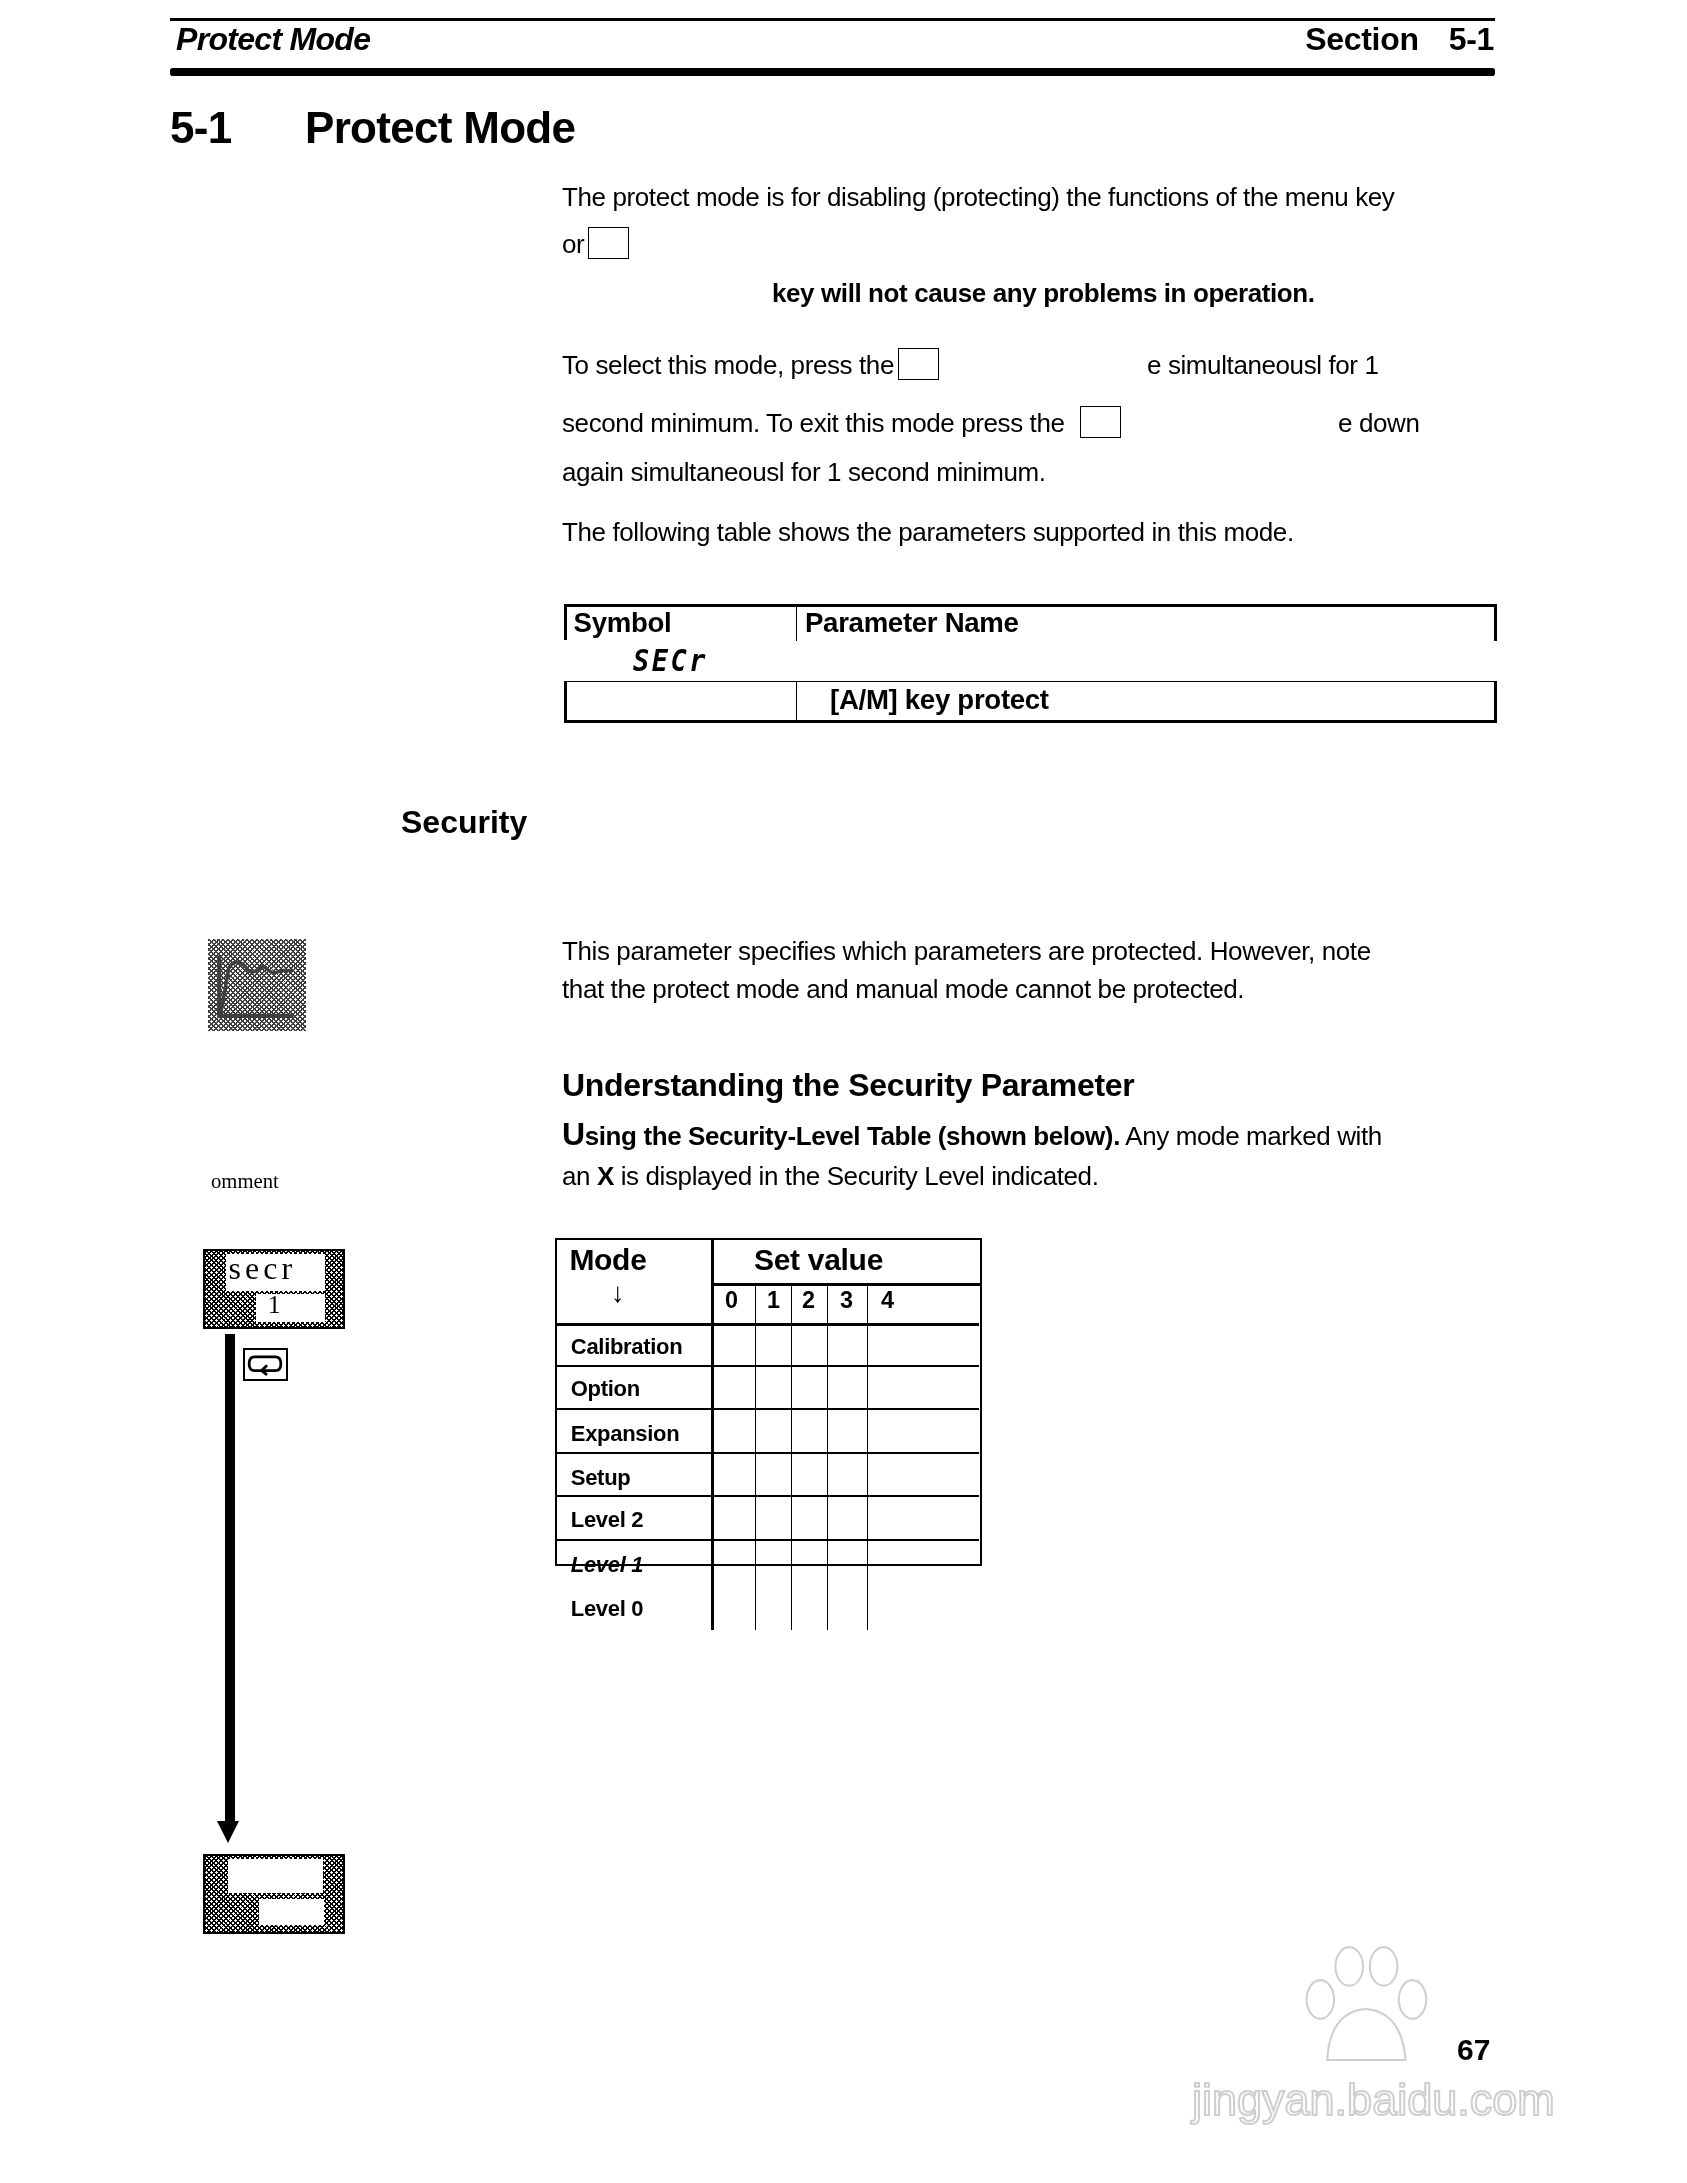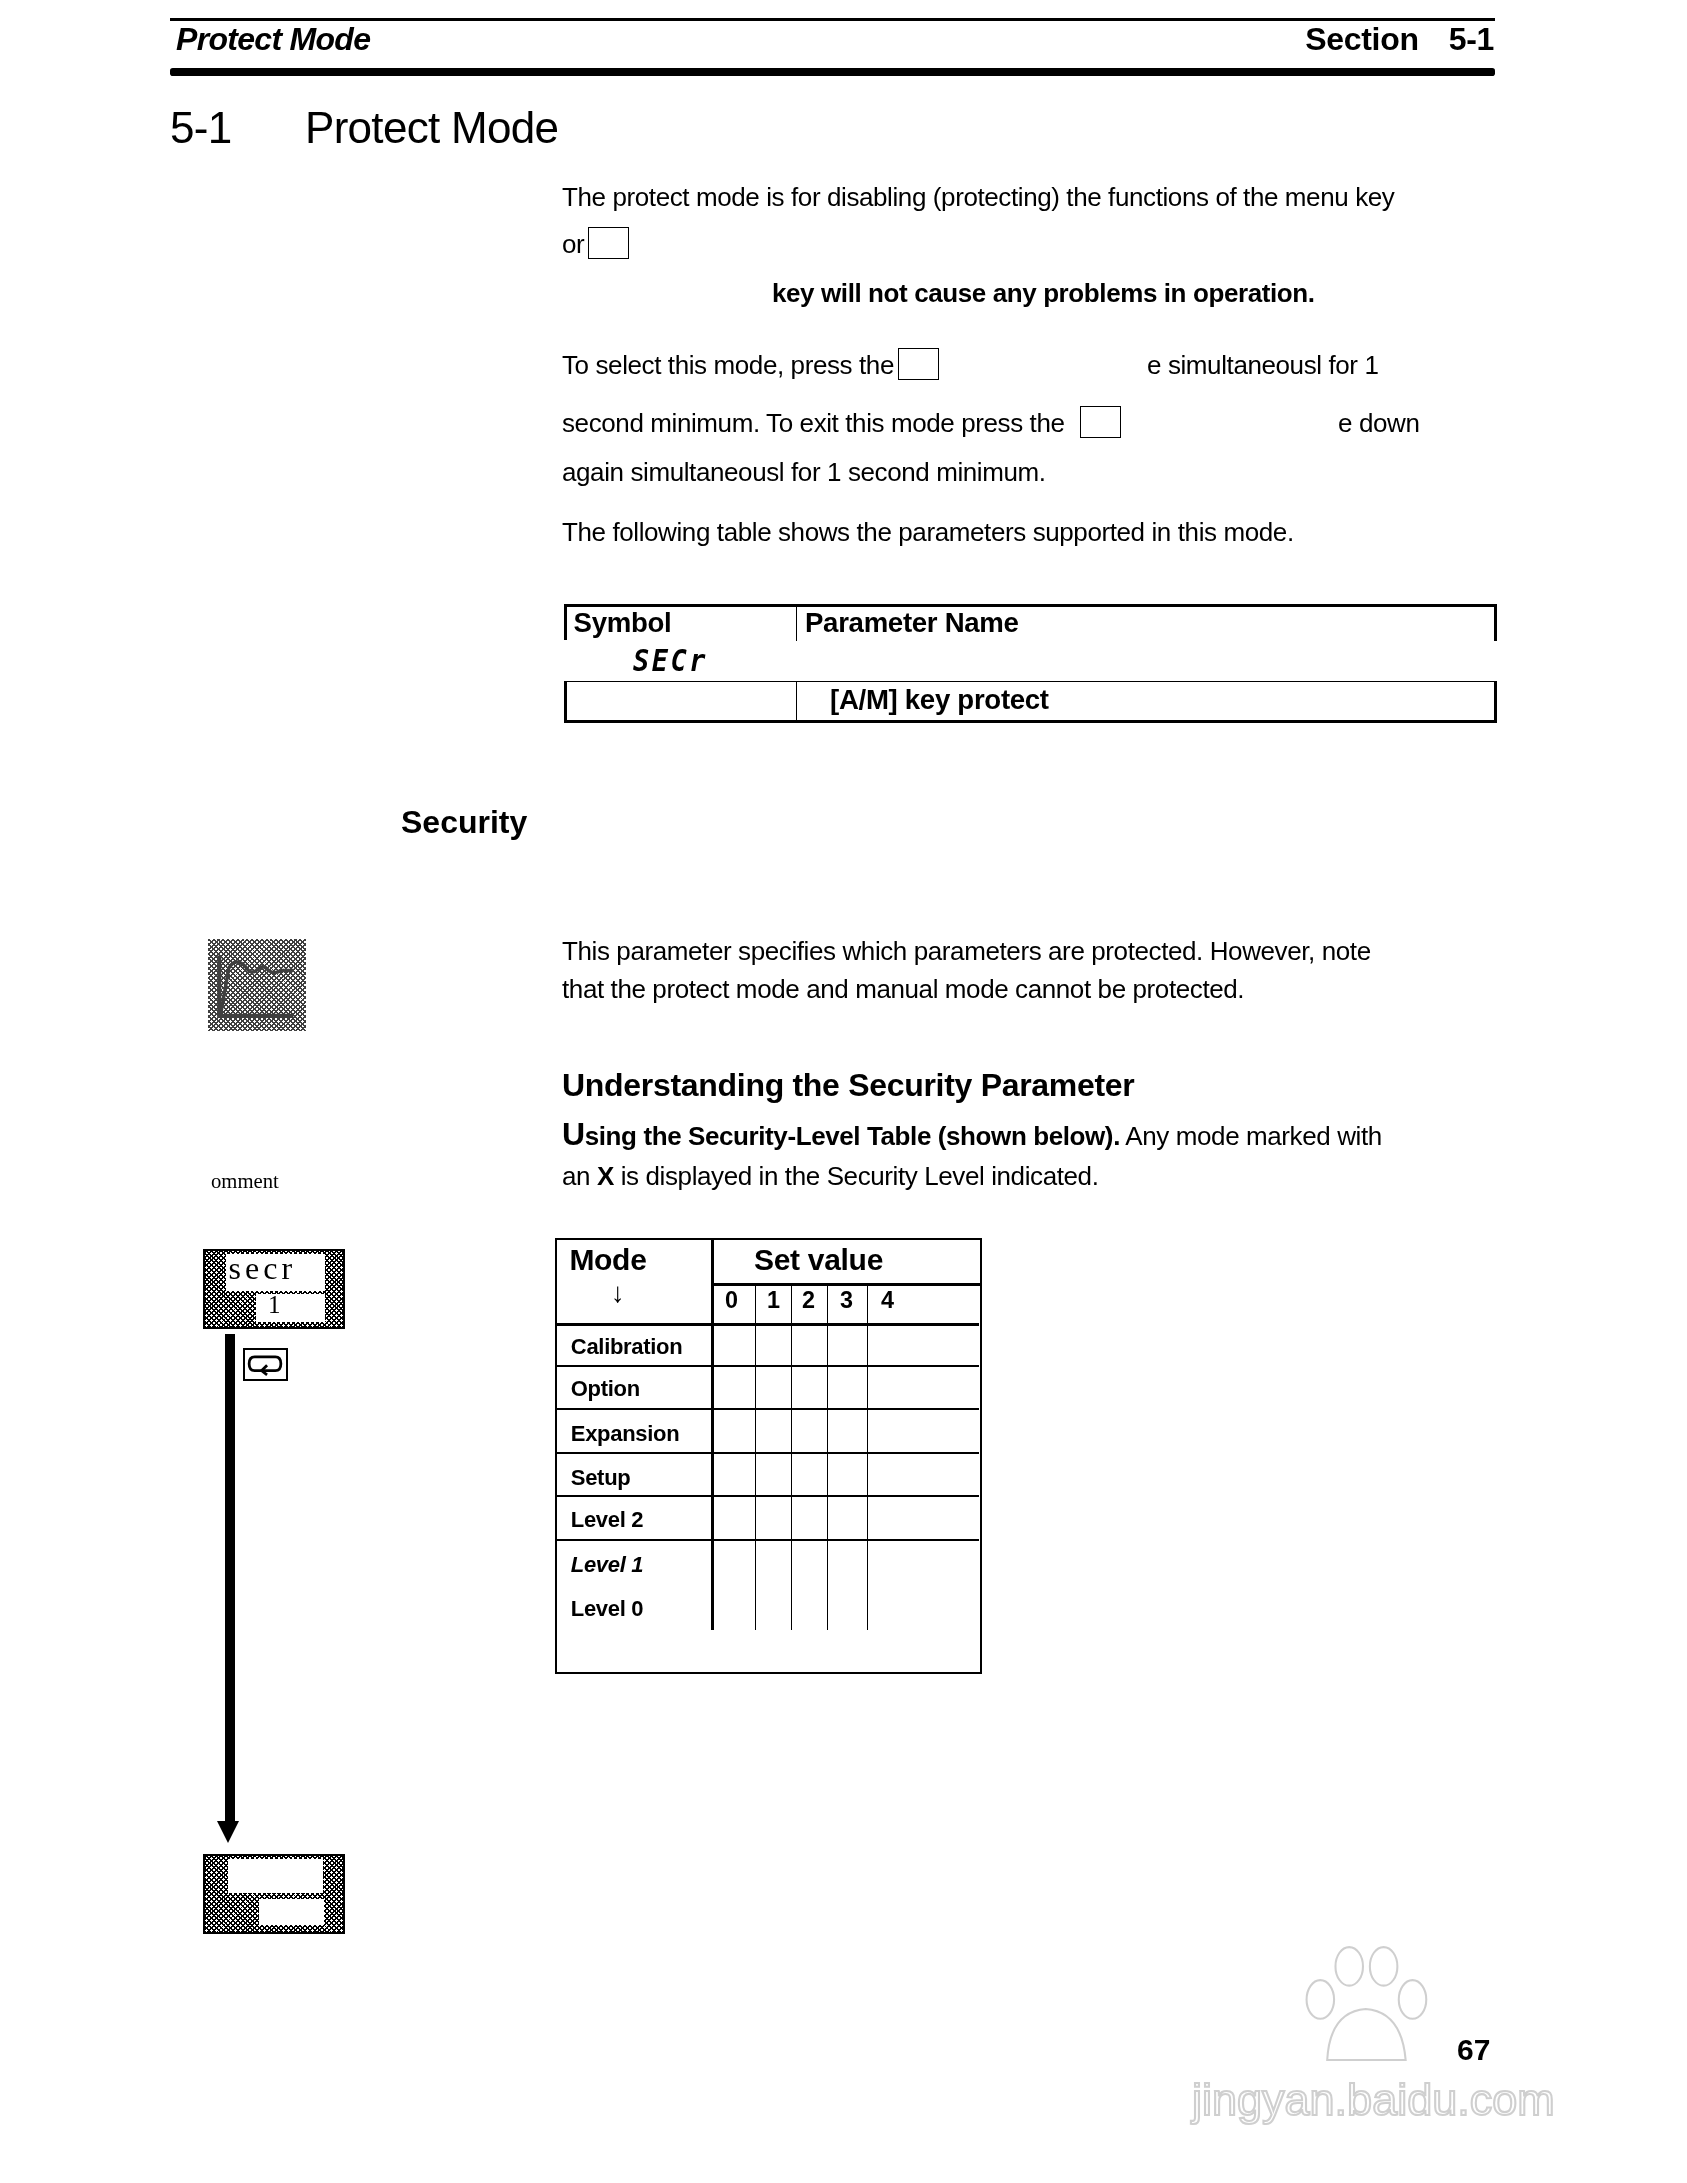--- a/index.html
+++ b/index.html
@@ -10,7 +10,7 @@
   .hdr-left { position: absolute; left: 176px; top: 20.7px; font-size: 32px; font-weight: bold; font-style: italic; letter-spacing: -0.7px; }
   .hdr-right { position: absolute; right: 193px; top: 20.7px; font-size: 32px; font-weight: bold; letter-spacing: -0.3px; }
   .hdr-right span + span { margin-left: 30px; }
-  .title { position: absolute; left: 170px; top: 103px; font-size: 44px; font-weight: normal; letter-spacing: -0.7px; }
+  .title { position: absolute; left: 170px; top: 103px; font-size: 44px; font-weight: bold; letter-spacing: -0.7px; }
   .title .num { display: inline-block; width: 135px; }
   .body-text { position: absolute; left: 562px; font-size: 26px; line-height: 39px; letter-spacing: -0.4px; white-space: nowrap; }
   .keybox { display: inline-block; width: 41px; height: 32px; border: 1.4px solid #000; vertical-align: middle; margin: 0 4.1px; position: relative; top: -2.8px; }

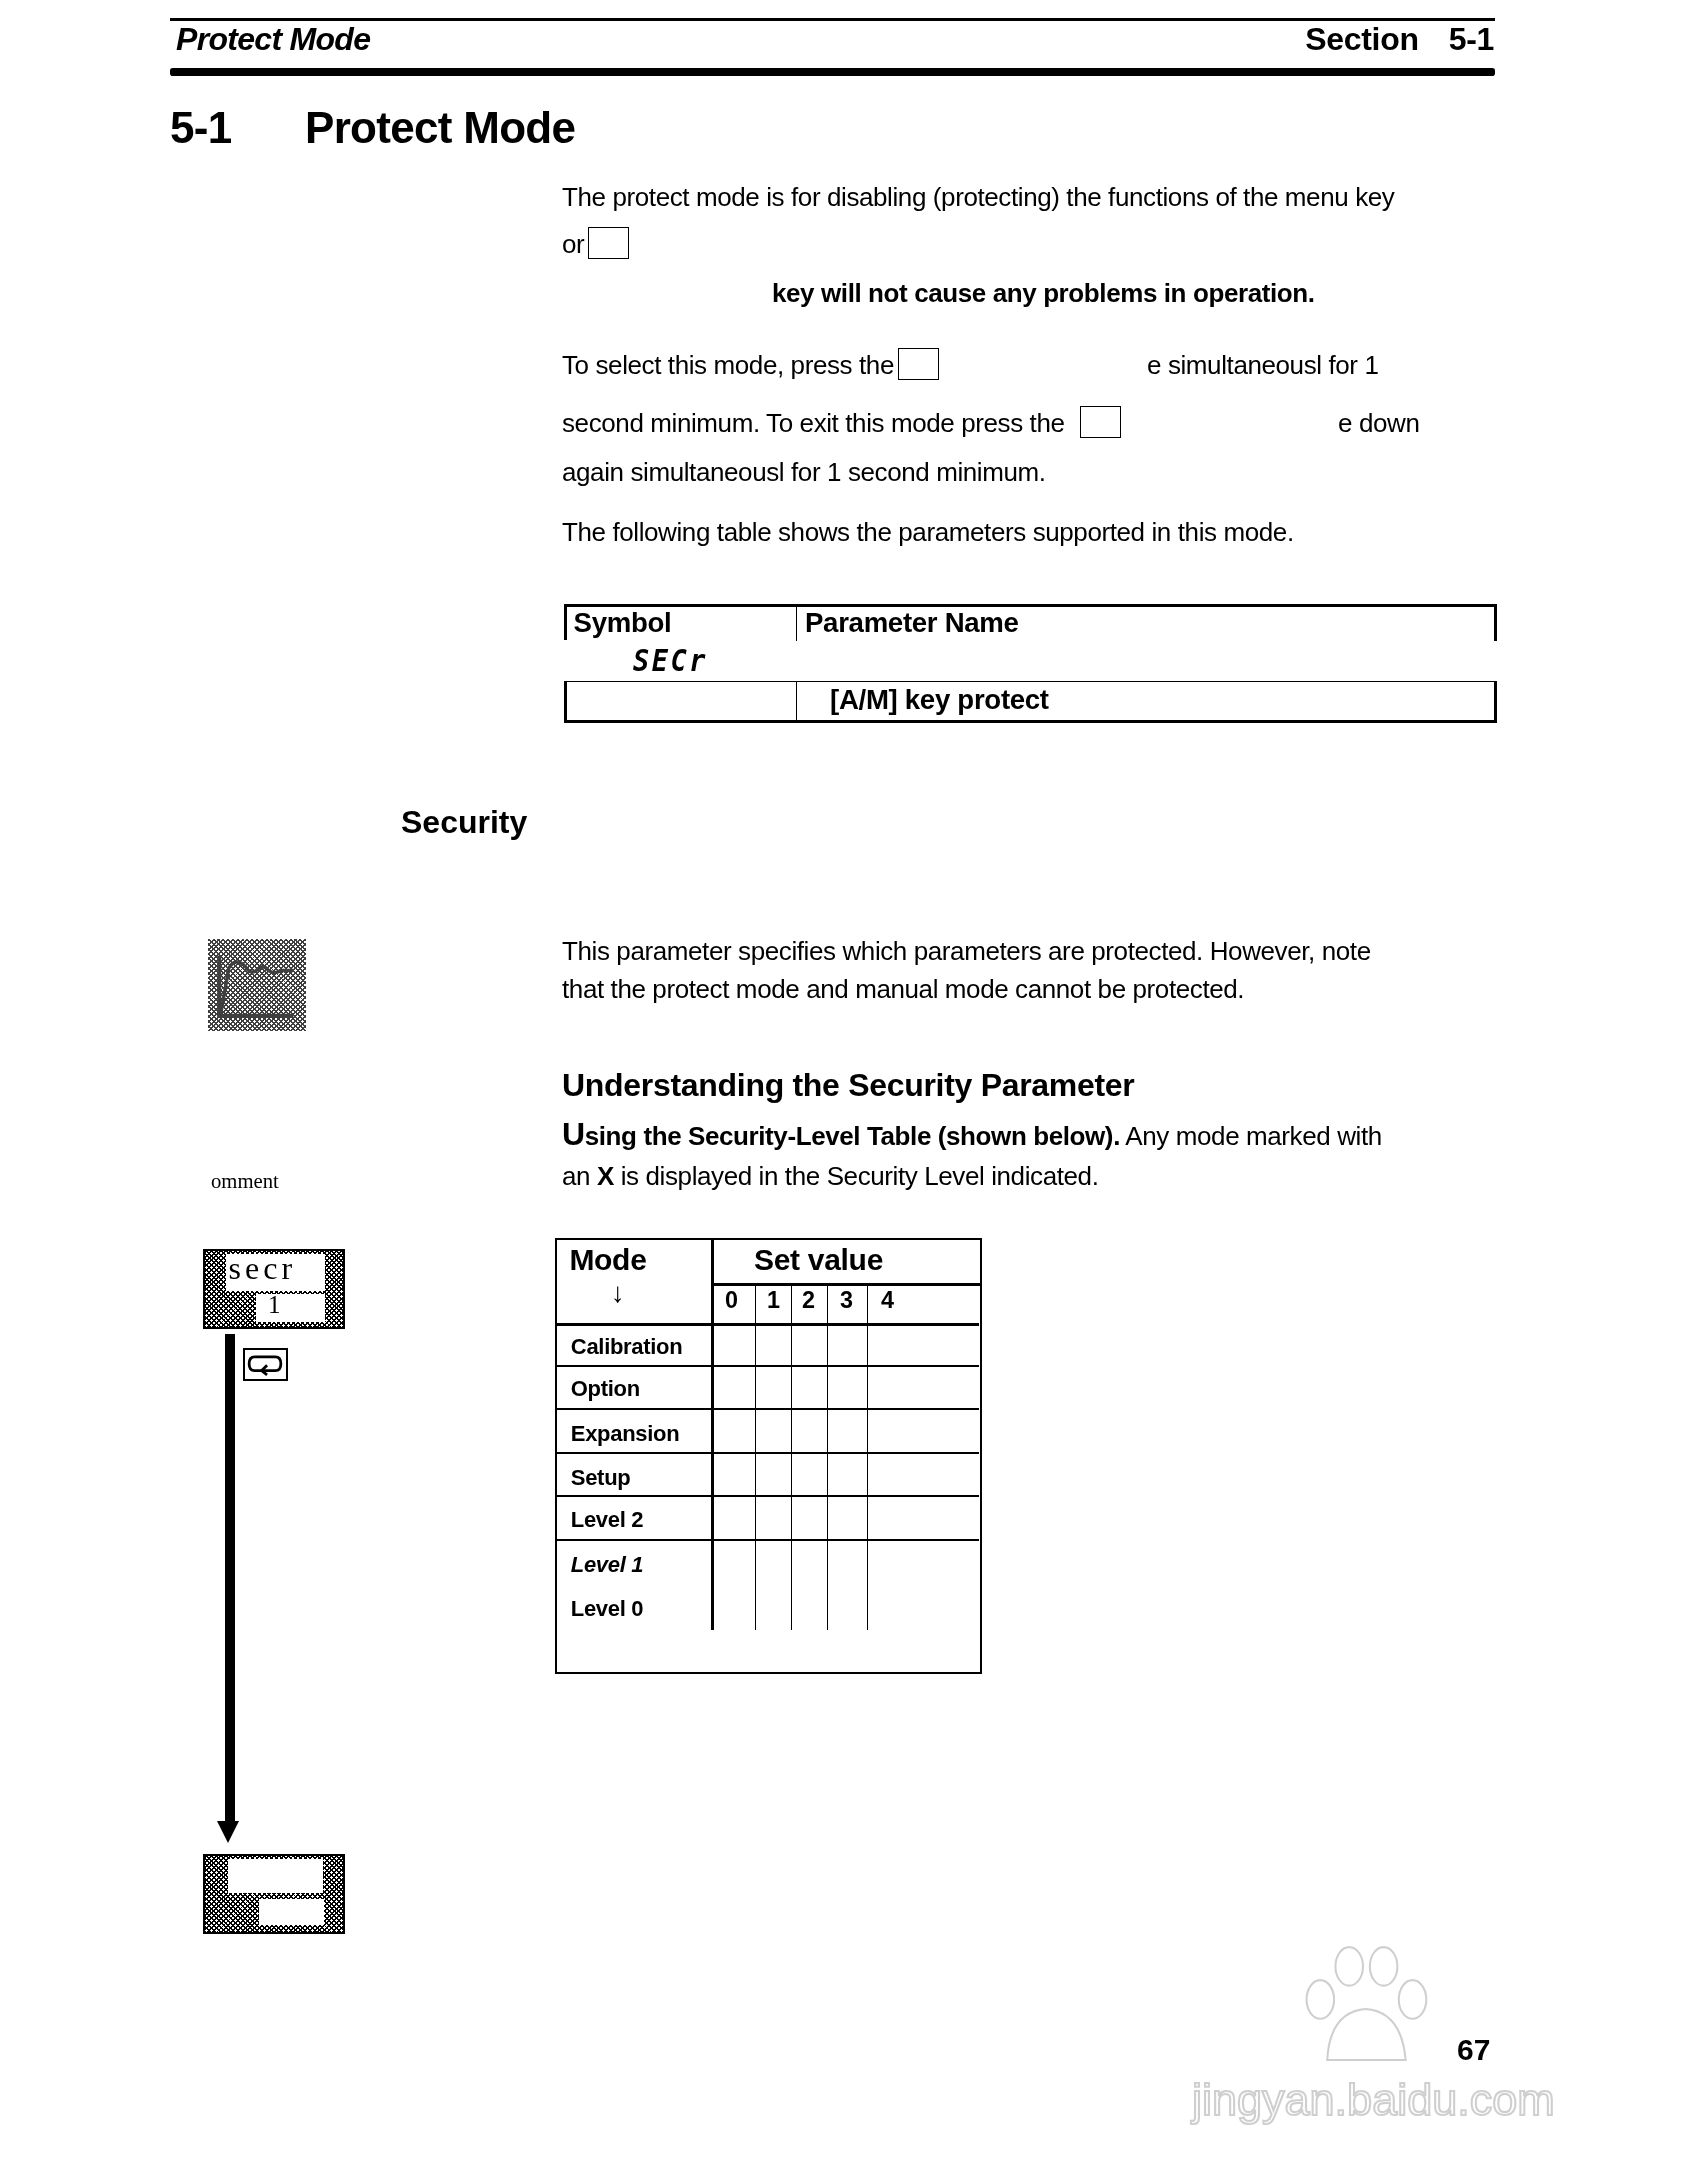--- a/index.html
+++ b/index.html
@@ -37,7 +37,7 @@
   .sub-p b { font-weight: bold; }
   .sub-p .big-u { font-size: 32px; }
   
-  .stable { position: absolute; left: 555px; top: 1238px; width: 427px; height: 436px; border: 2.8px solid #000; }
+  .stable { position: absolute; left: 555px; top: 1238px; width: 427px; height: 328px; border: 2.8px solid #000; }
   .stable .vline { position: absolute; background: #000; }
   .stable .hline { position: absolute; background: #000; }
   .stable .txt { position: absolute; font-weight: bold; letter-spacing: -0.3px; }

